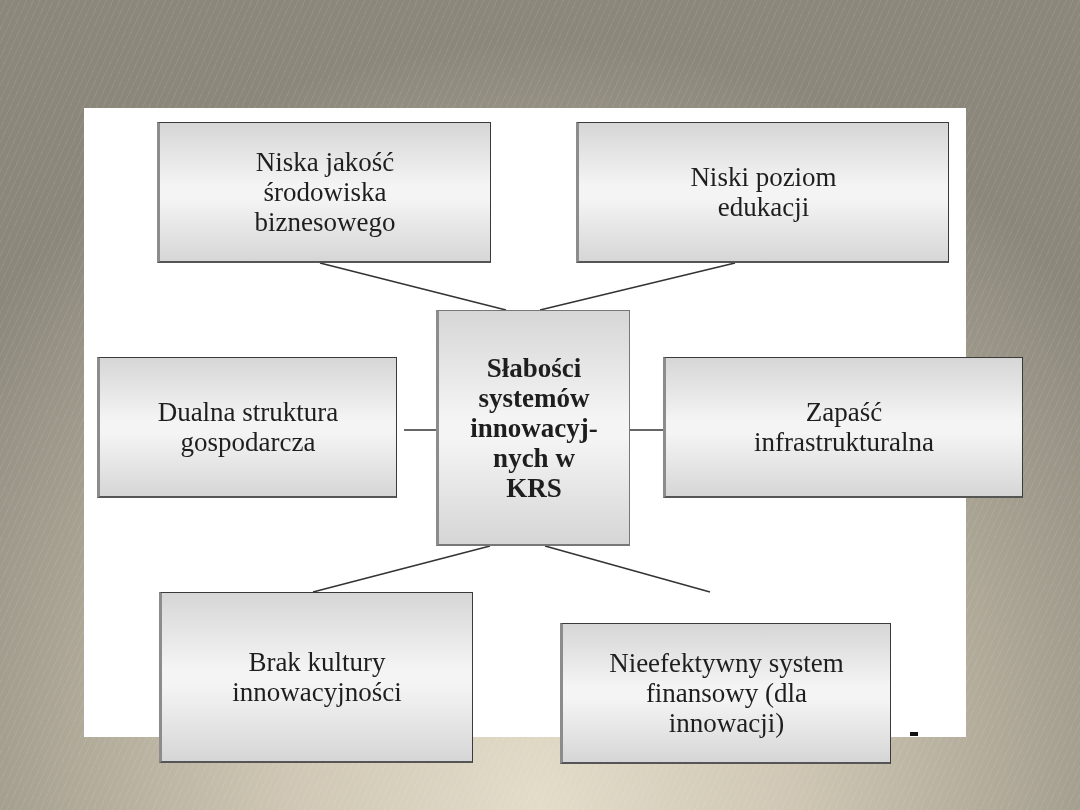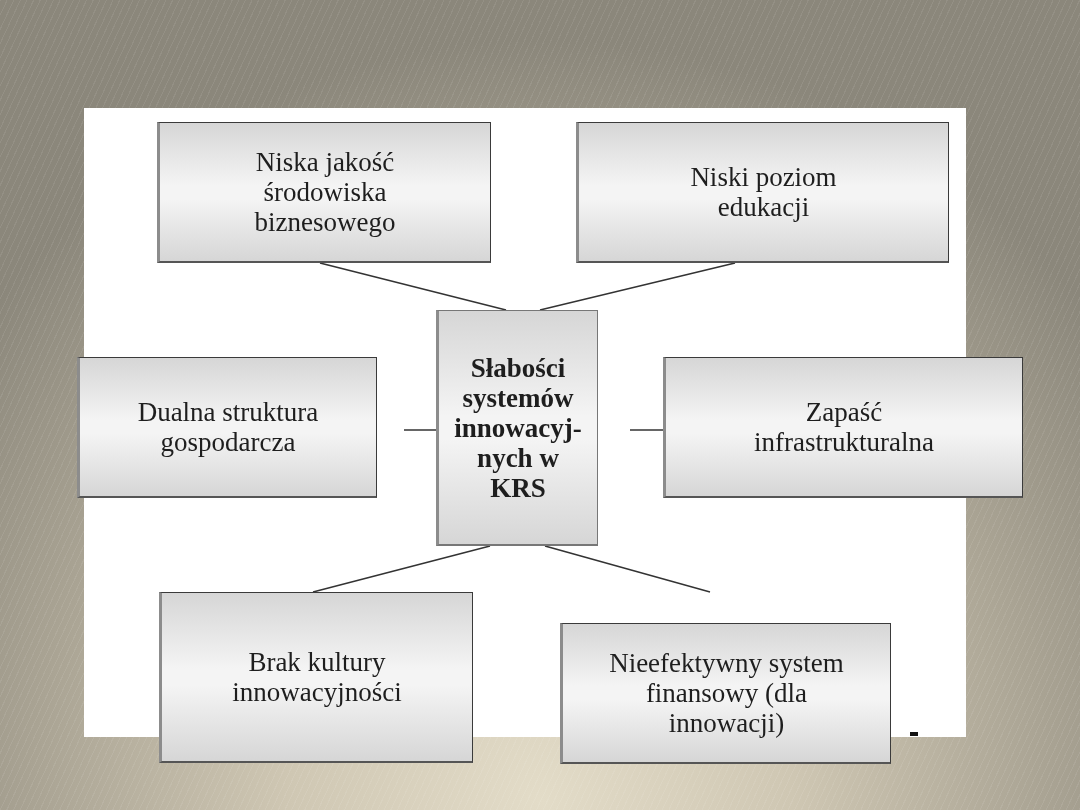--- a/index.html
+++ b/index.html
@@ -68,7 +68,7 @@
 infrastrukturalna</span>
 </div>
 
-<div class="box center" style="left:436px; top:310px; width:162px; height:236px;">
+<div class="box center" style="left:436px; top:310px; width:194px; height:236px;">
   <span>Słabości
 systemów
 innowacyj-

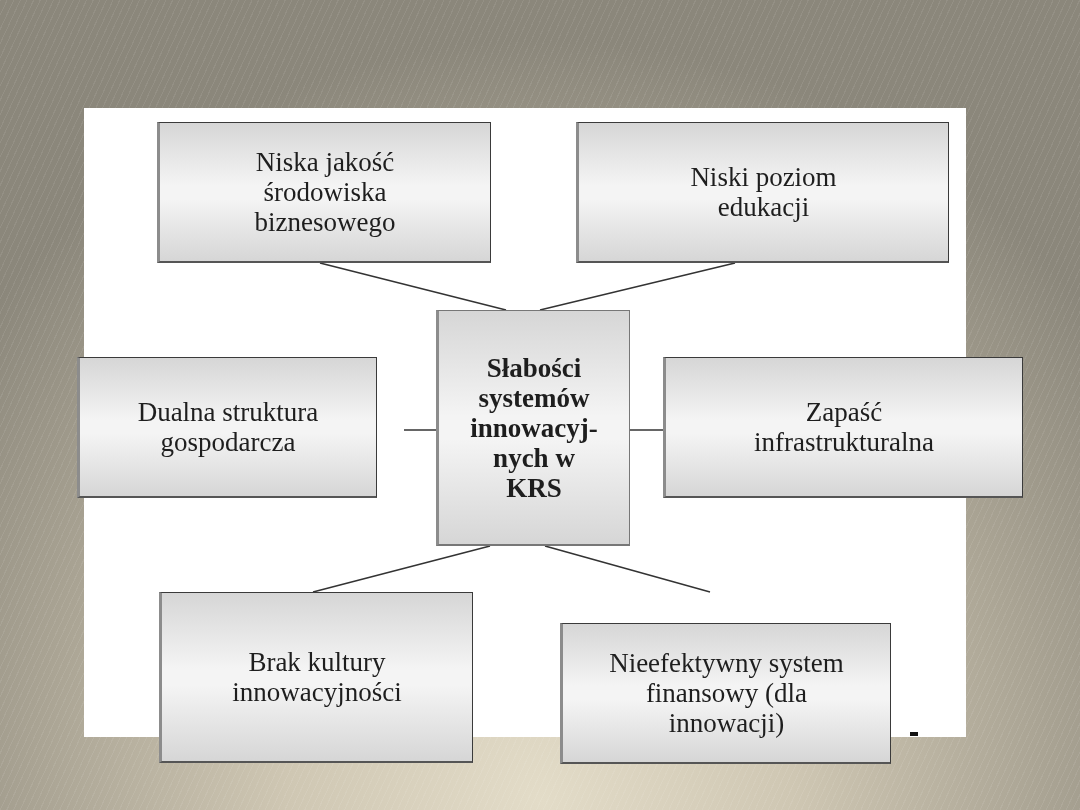--- a/index.html
+++ b/index.html
@@ -58,7 +58,7 @@
 edukacji</span>
 </div>
 
-<div class="box" style="left:77px; top:357px; width:300px; height:141px;">
+<div class="box" style="left:97px; top:357px; width:300px; height:141px;">
   <span>Dualna struktura
 gospodarcza</span>
 </div>

